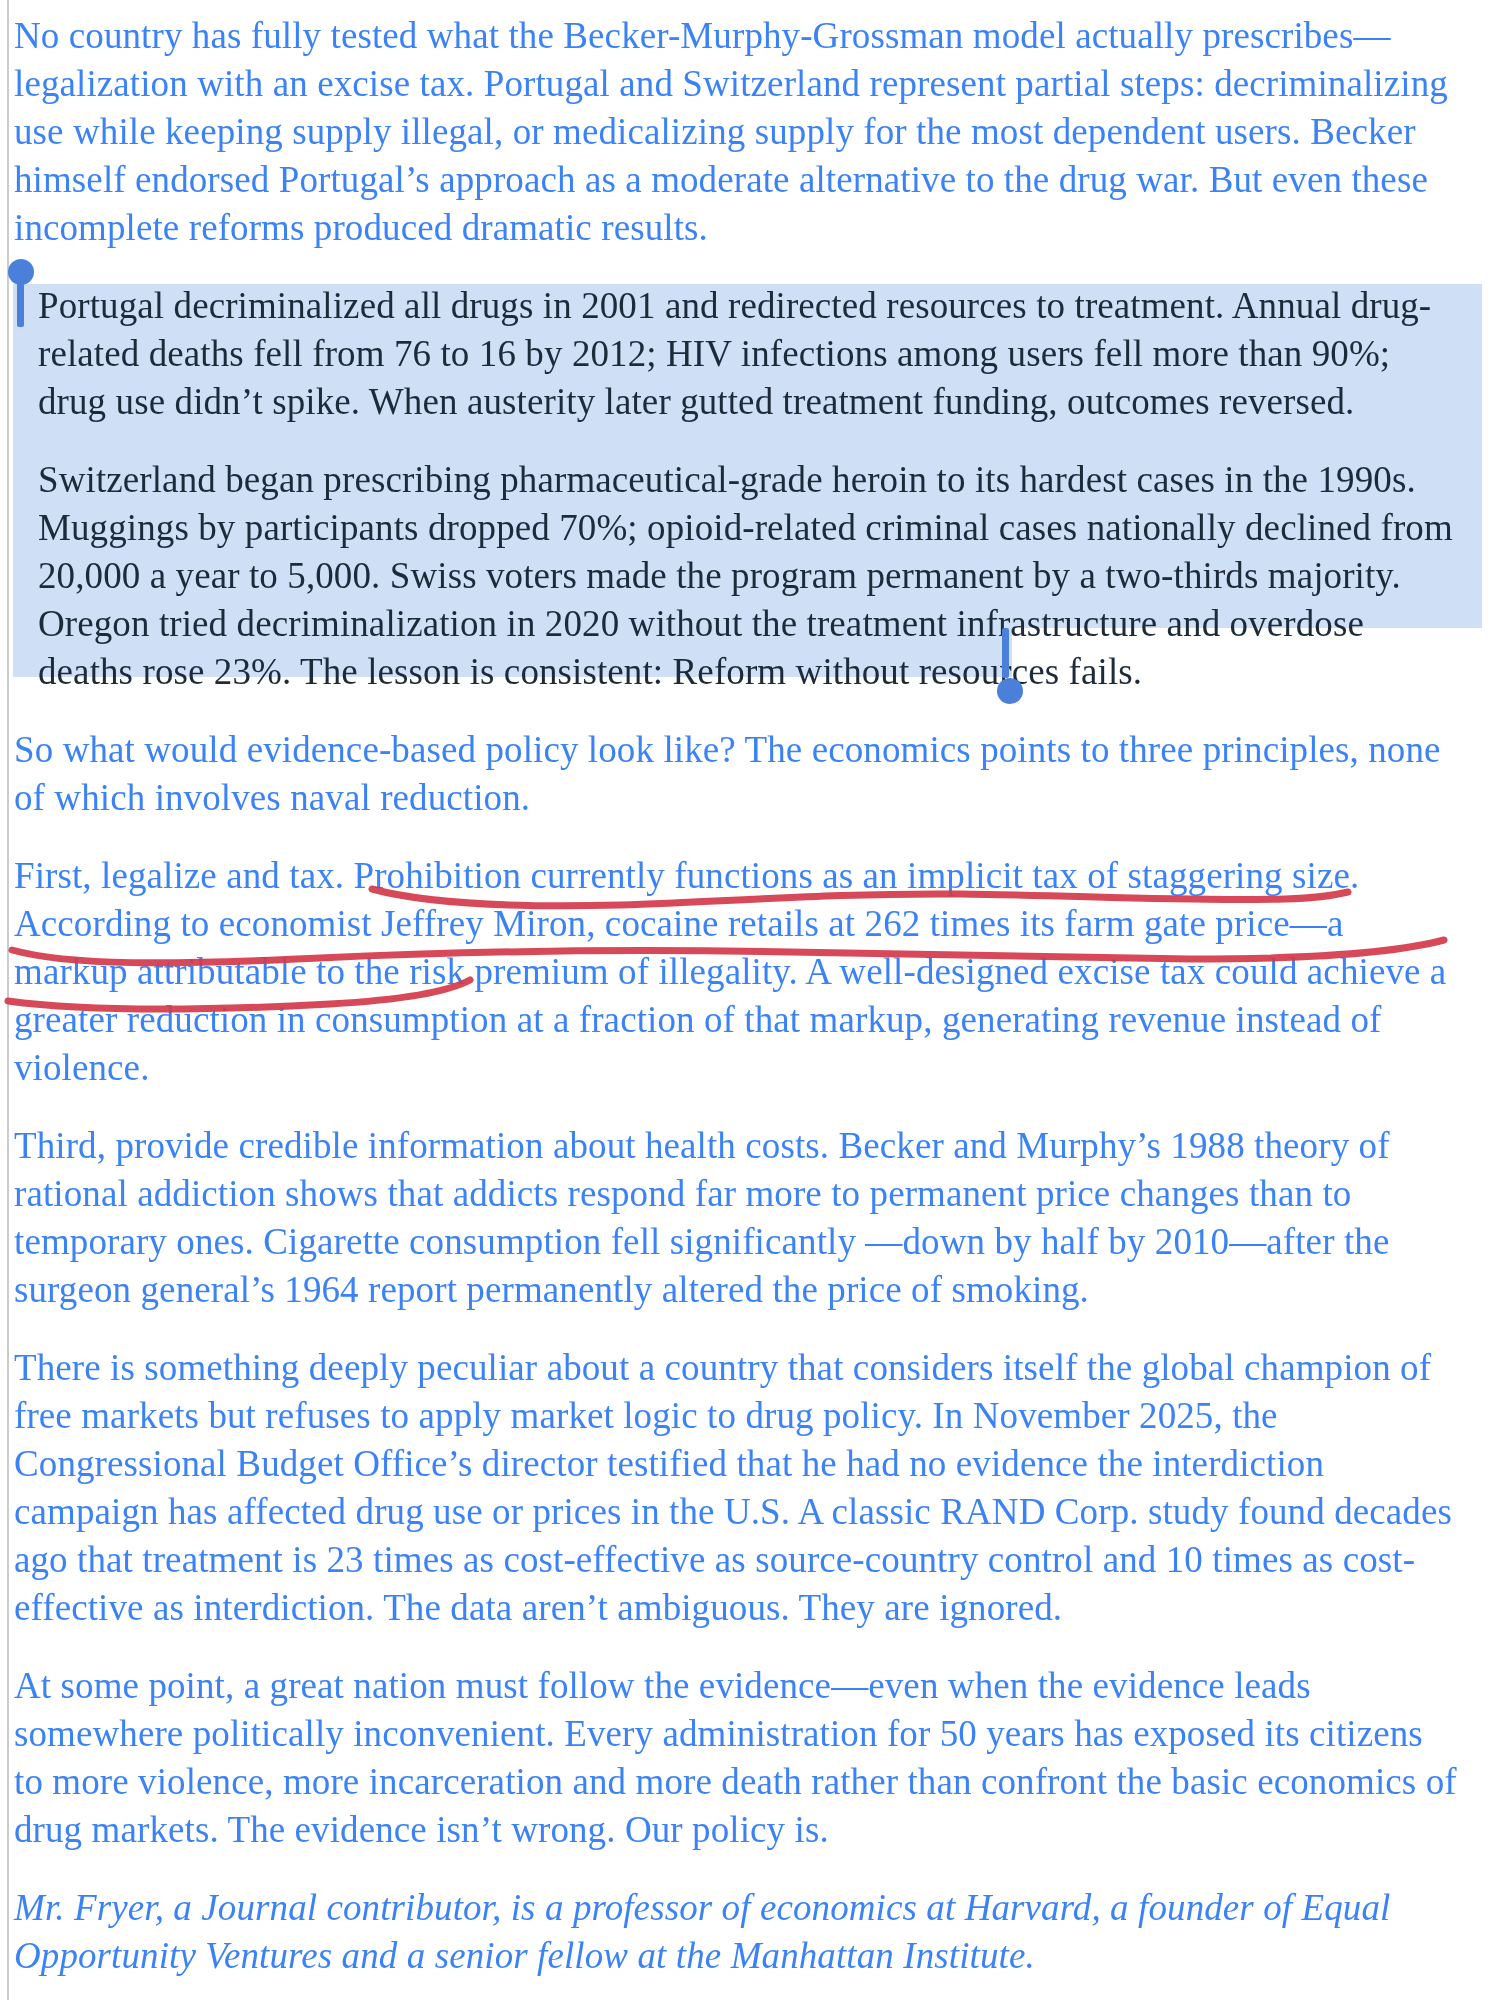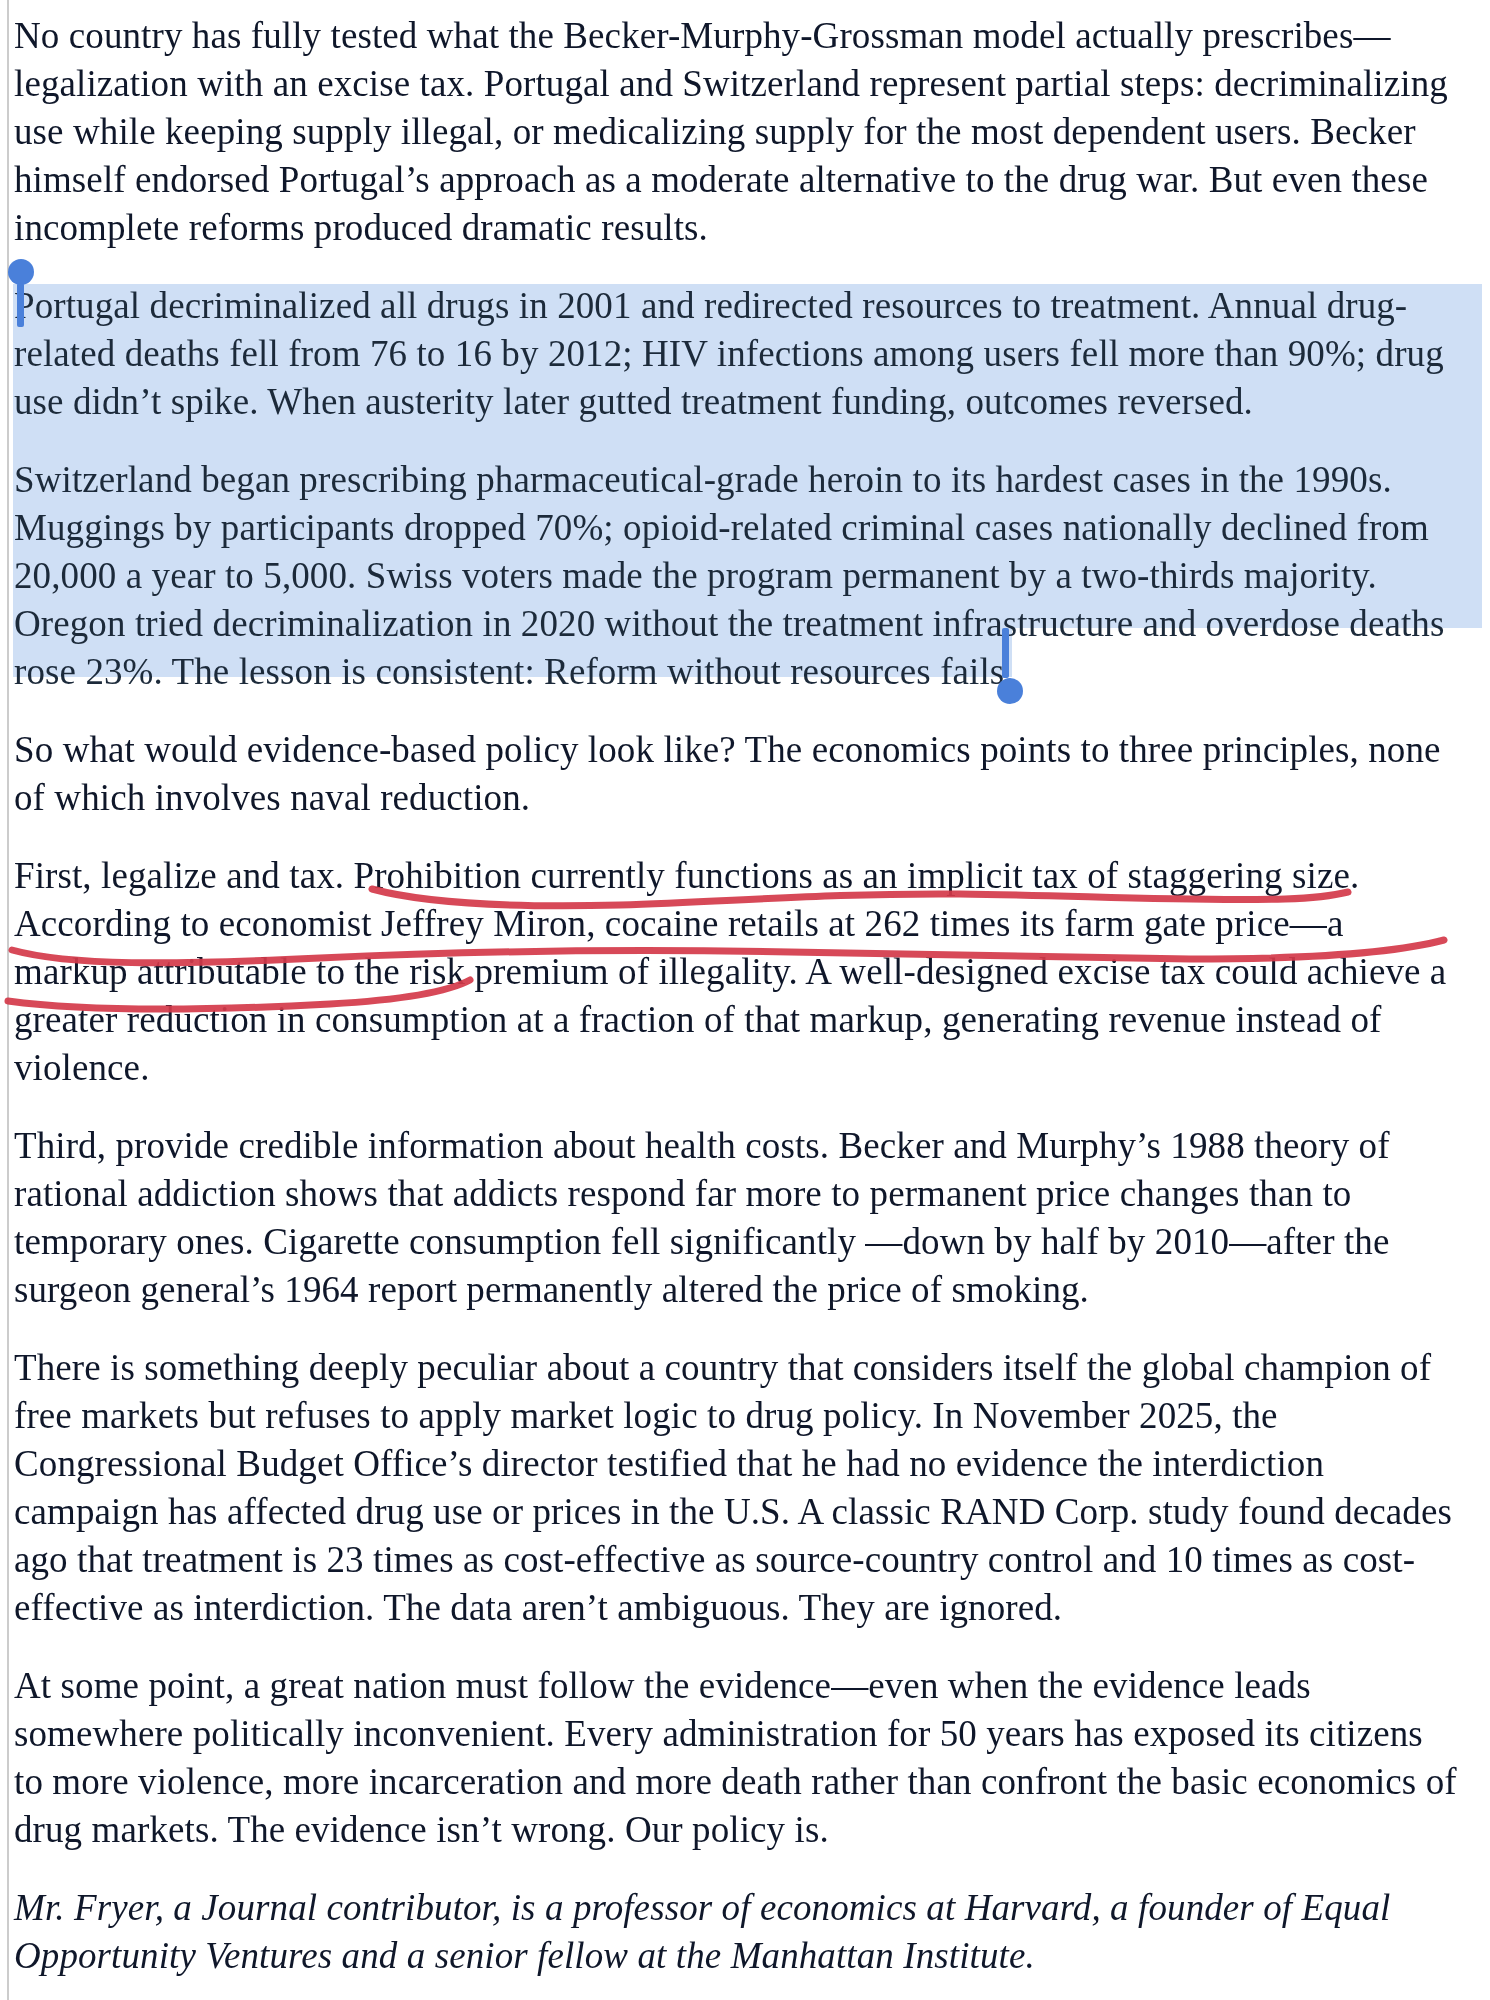--- a/index.html
+++ b/index.html
@@ -24,7 +24,7 @@
     margin:0 0 30px 0;
     font-size:37px;
     line-height:48px;
-    color:#0f172a;
+    color:#3b82f6;
     letter-spacing:0.1px;
   }
   .content p.selected{color:#1c2a3a;}

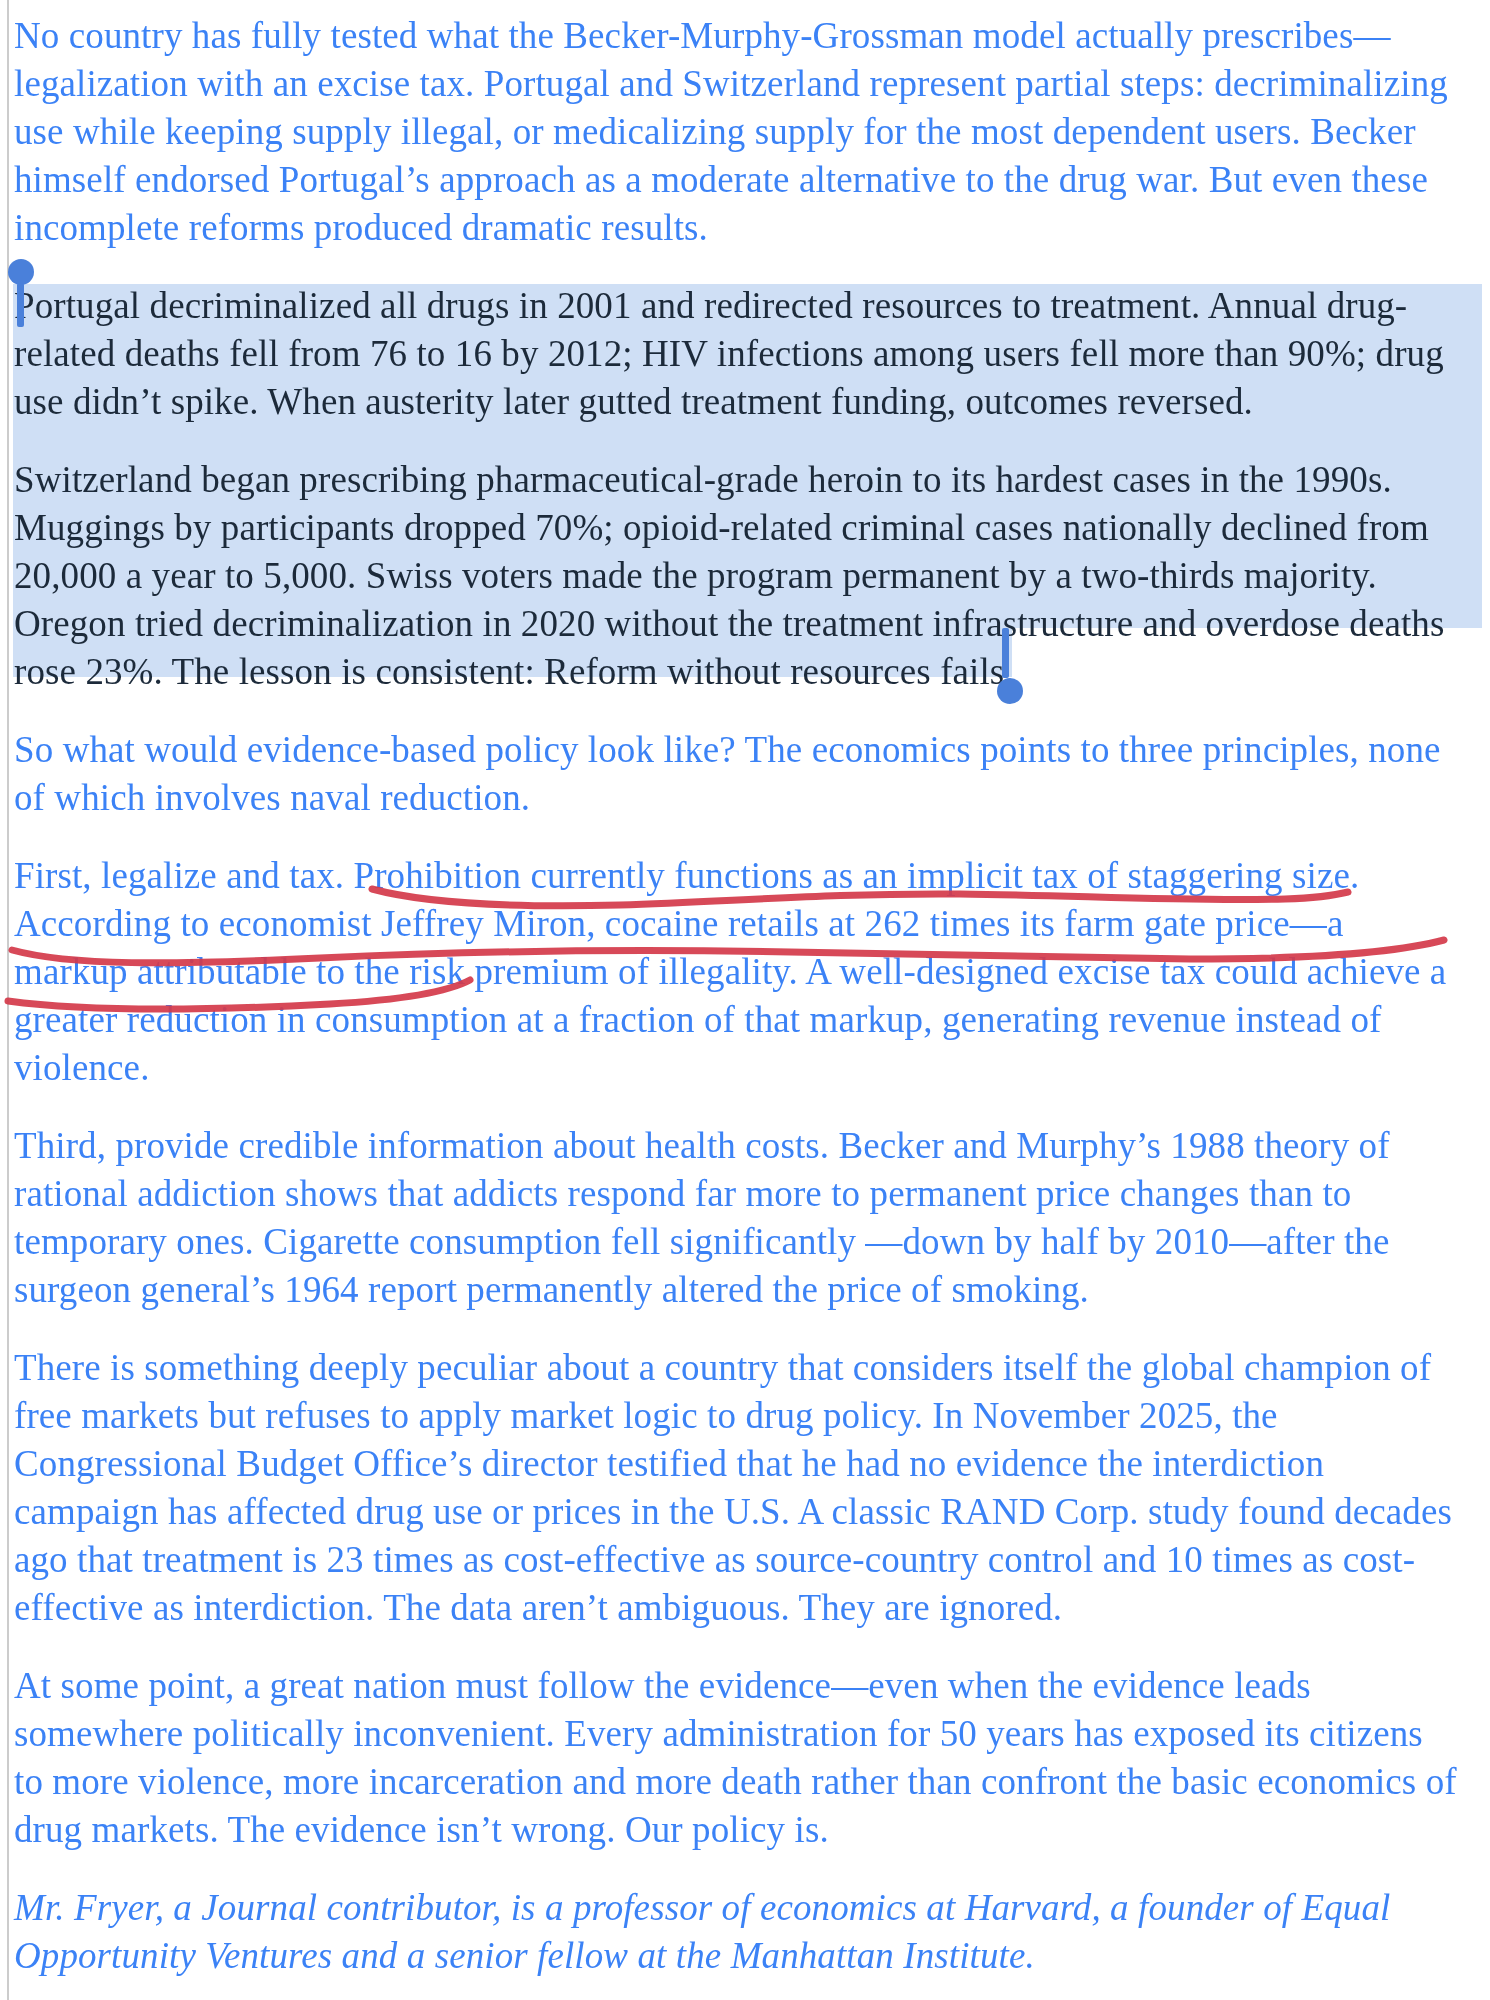--- a/index.html
+++ b/index.html
@@ -27,7 +27,7 @@
     color:#3b82f6;
     letter-spacing:0.1px;
   }
-  .content p.selected{color:#1c2a3a;}
+  .content p.selected{color:#1c2a3a;padding-left:24px;}
   .content p.bio{font-style:italic;}
   
   .sel-rect{position:absolute;z-index:1;background:#cfdff5;}

